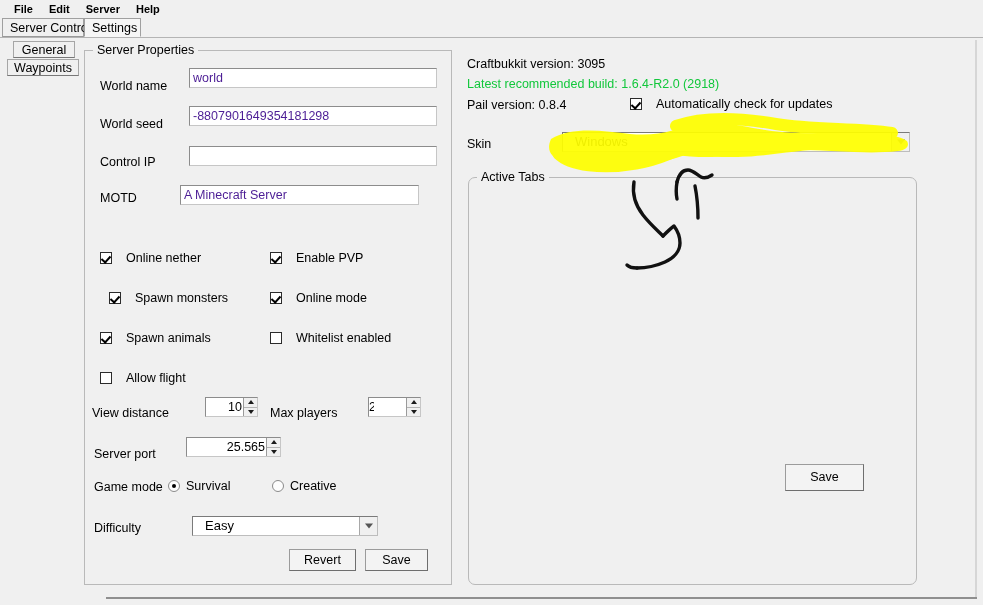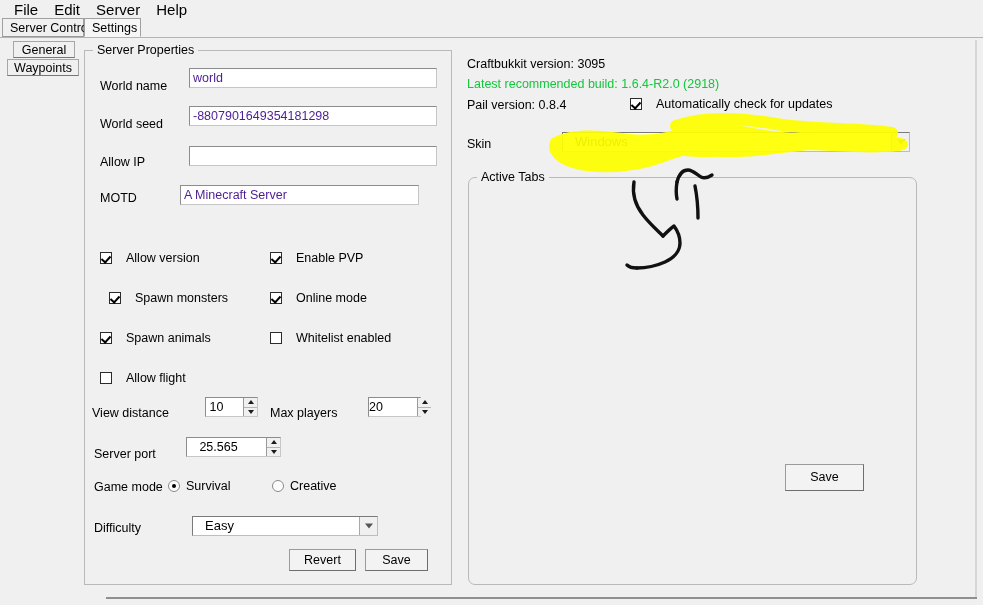--- a/index.html
+++ b/index.html
@@ -33,11 +33,12 @@
     box-sizing: border-box;
   }
   .menu-item {
-    font-size: 15px;
+    font-size: 11px;
     padding: 1px 8px;
     color: #000;
     cursor: default;
     white-space: nowrap;
+    font-weight: bold;
   }
 
   

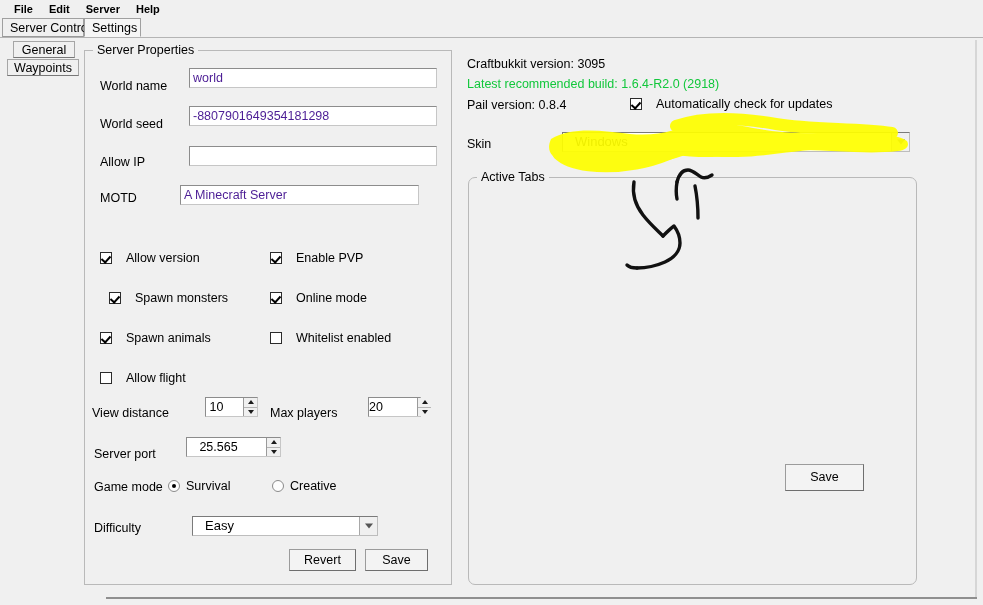--- a/index.html
+++ b/index.html
@@ -391,7 +391,7 @@
 
   <div class="lbl" style="left:100px; top:79px;">World name</div>
   <div class="lbl" style="left:100px; top:117px;">World seed</div>
-  <div class="lbl" style="left:100px; top:155px;">Allow IP</div>
+  <div class="lbl" style="left:100px; top:155px;">Control IP</div>
   <div class="lbl" style="left:100px; top:191px;">MOTD</div>
 
   <input class="field" style="left: 189px; top: 68px; width: 248px;" value="world">

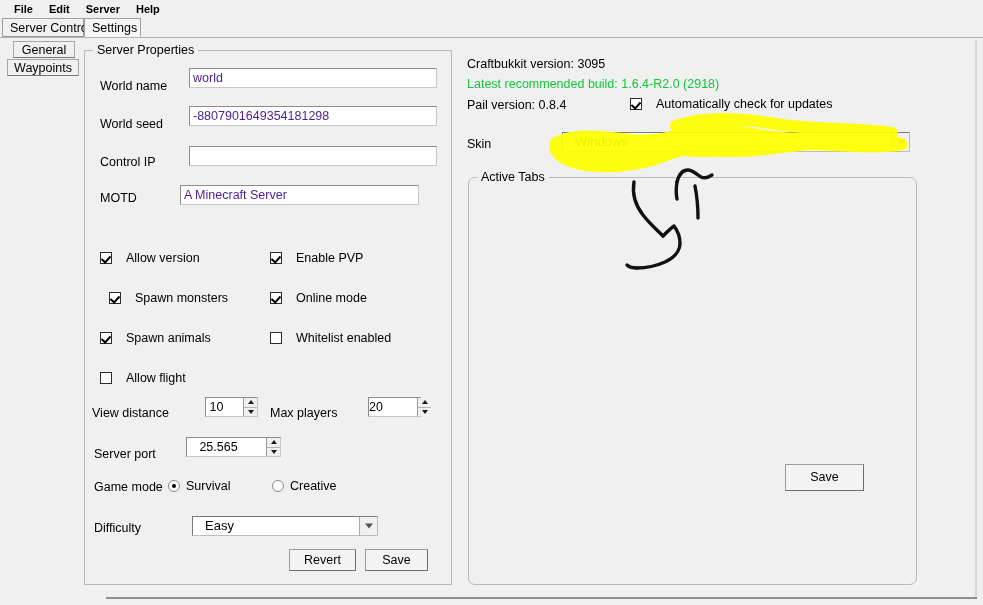--- a/index.html
+++ b/index.html
@@ -401,7 +401,7 @@
 
   <div class="cb-row" style="left:100px; top:251px;">
     <span class="cb-box checked"></span>
-    <span class="cb-label">Allow version</span>
+    <span class="cb-label">Online nether</span>
   </div>
   <div class="cb-row" style="left:109px; top:291px;">
     <span class="cb-box checked"></span>

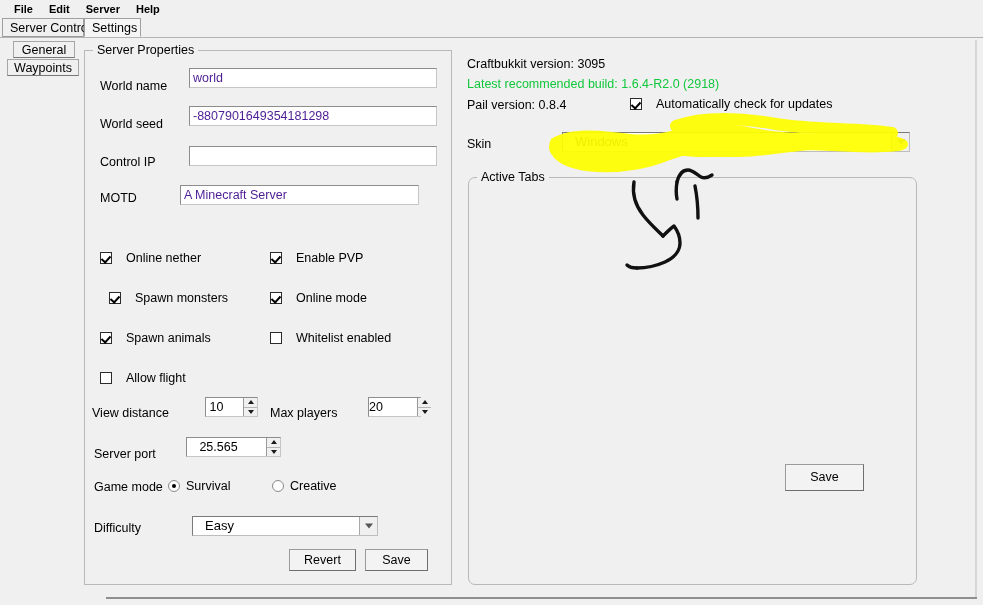--- a/index.html
+++ b/index.html
@@ -253,10 +253,10 @@
   }
   .spinner .sp-val {
     flex: 1 1 auto;
-    text-align: center;
+    text-align: right;
     font-size: 12.5px;
     line-height: 18px;
-    padding-right: 16px;
+    padding-right: 1px;
     color: #000;
     overflow: hidden;
     white-space: nowrap;

